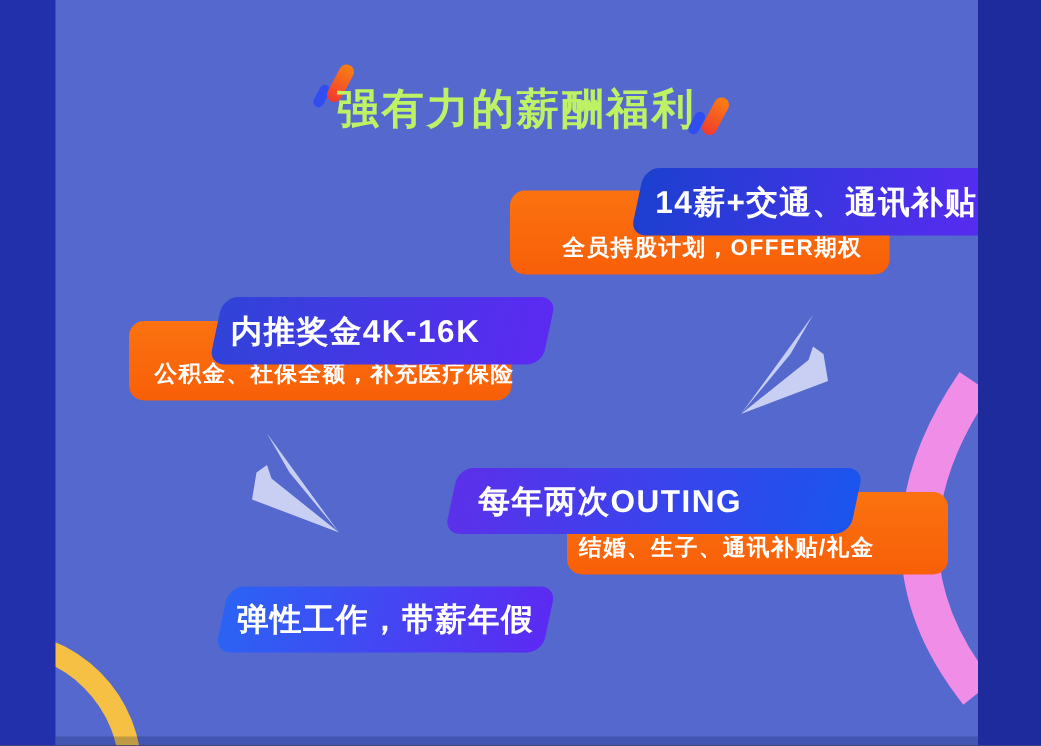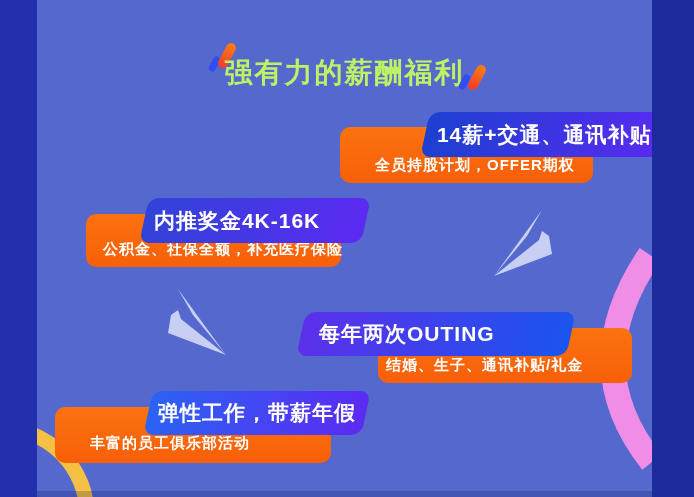--- a/index.html
+++ b/index.html
@@ -127,9 +127,6 @@
     <span class="main">每年两次OUTING</span>
   </div>
 
-  <div class="ribbon-orange oo4">
-    <span class="sub">丰富的员工俱乐部活动</span>
-  </div>
   <div class="ribbon-blue bb4">
     <span class="main">弹性工作，带薪年假</span>
   </div>

